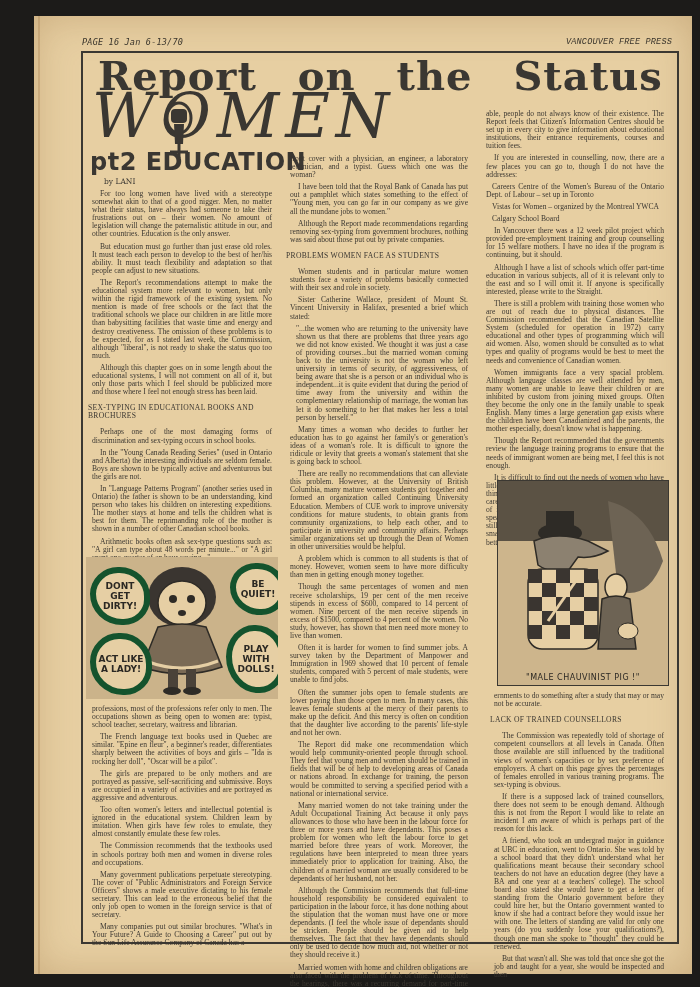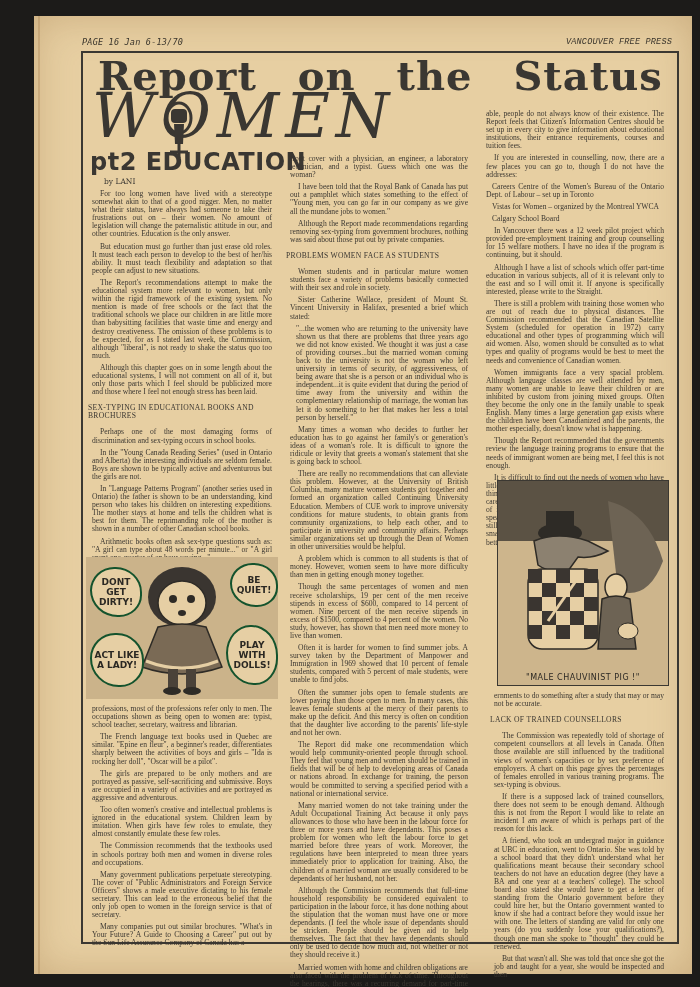--- a/index.html
+++ b/index.html
@@ -28,7 +28,7 @@
   .right2 { left:490px; top:688px; width:178px; }
   .cartoon1 { position:absolute; left:86px; top:557px; width:192px; height:142px; background:#cbb38a; overflow:hidden; }
   .cartoon2 { position:absolute; left:497px; top:480px; width:172px; height:206px; background:#cdb58c; border:1px solid #3b3832; box-sizing:border-box; overflow:hidden; }
-  .bubble { position:absolute; background:#e6cfa4; border:2px solid #14532d; border-radius:48% 52% 45% 55%; font-family:"DejaVu Sans", sans-serif; font-weight:bold; font-size:9px; line-height:10px; text-align:center; color:#2b2823; display:flex; align-items:center; justify-content:center; }
+  .bubble { position:absolute; background:#e6cfa4; border:6px solid #14532d; border-radius:48% 52% 45% 55%; font-family:"DejaVu Sans", sans-serif; font-weight:bold; font-size:9px; line-height:10px; text-align:center; color:#2b2823; display:flex; align-items:center; justify-content:center; }
   .caption2 { position:absolute; left:0; right:0; bottom:3px; text-align:center; font-family:"DejaVu Sans", sans-serif; font-size:8px; color:#2b2823; letter-spacing:0.5px; }
 </style>
 </head>

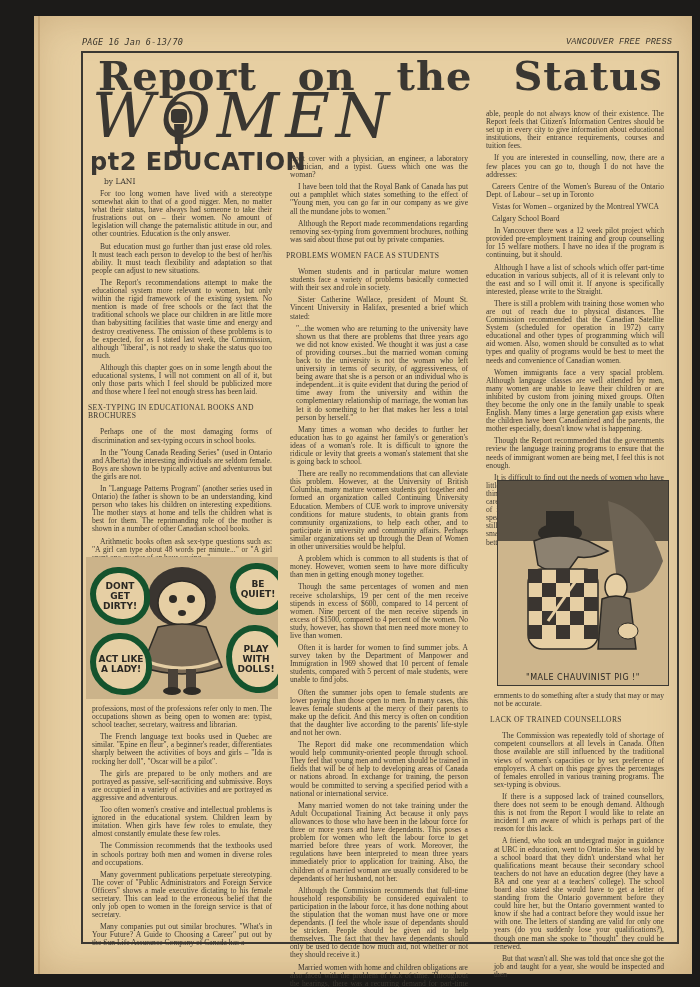--- a/index.html
+++ b/index.html
@@ -92,7 +92,7 @@
   <p class="ni">professions, most of the professions refer only to men. The occupations shown as being open to women are: typist, school teacher, secretary, waitress and librarian.</p>
   <p>The French language text books used in Quebec are similar. "Epine en fleur", a beginner's reader, differentiates sharply between the activities of boys and girls – "Ida is rocking her doll", "Oscar will be a pilot".</p>
   <p>The girls are prepared to be only mothers and are portrayed as passive, self-sacrificing and submissive. Boys are occupied in a variety of activities and are portrayed as aggressive and adventurous.</p>
-  <p>Too often women's creative and intellectual problems is ignored in the educational system. Children learn by imitation. When girls have few roles to emulate, they almost constantly emulate these few roles.</p>
+  <p>Too often women's letters and intellectual potential is ignored in the educational system. Children learn by imitation. When girls have few roles to emulate, they almost constantly emulate these few roles.</p>
   <p>The Commission recommends that the textbooks used in schools portray both men and women in diverse roles and occupations.</p>
   <p>Many government publications perpetuate stereotyping. The cover of "Public Administrators and Foreign Service Officers" shows a male executive dictating to his female secretary. This can lead to the erroneous belief that the only job open to women in the foreign service is that of secretary.</p>
   <p>Many companies put out similar brochures. "What's in Your Future? A Guide to Choosing a Career" put out by the Sun Life Assurance Company of Canada has a</p>

